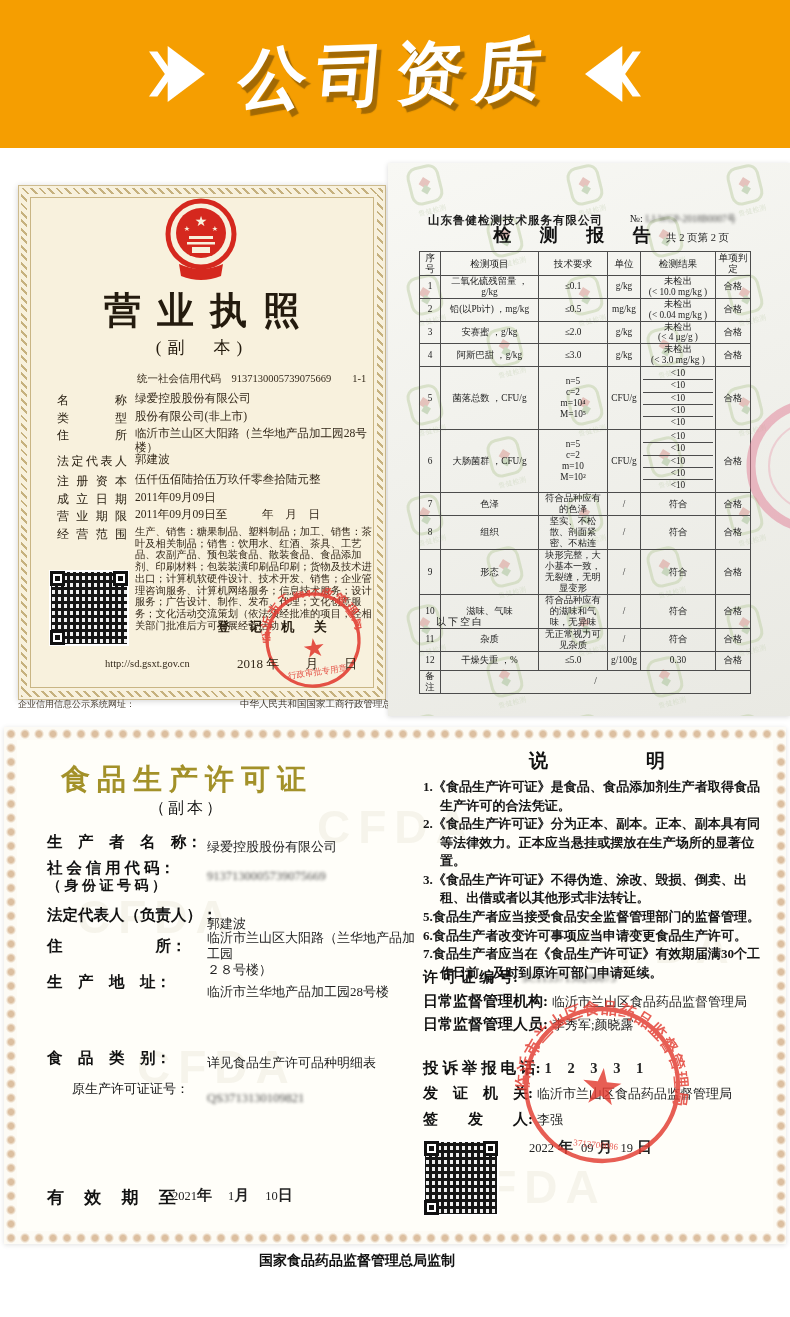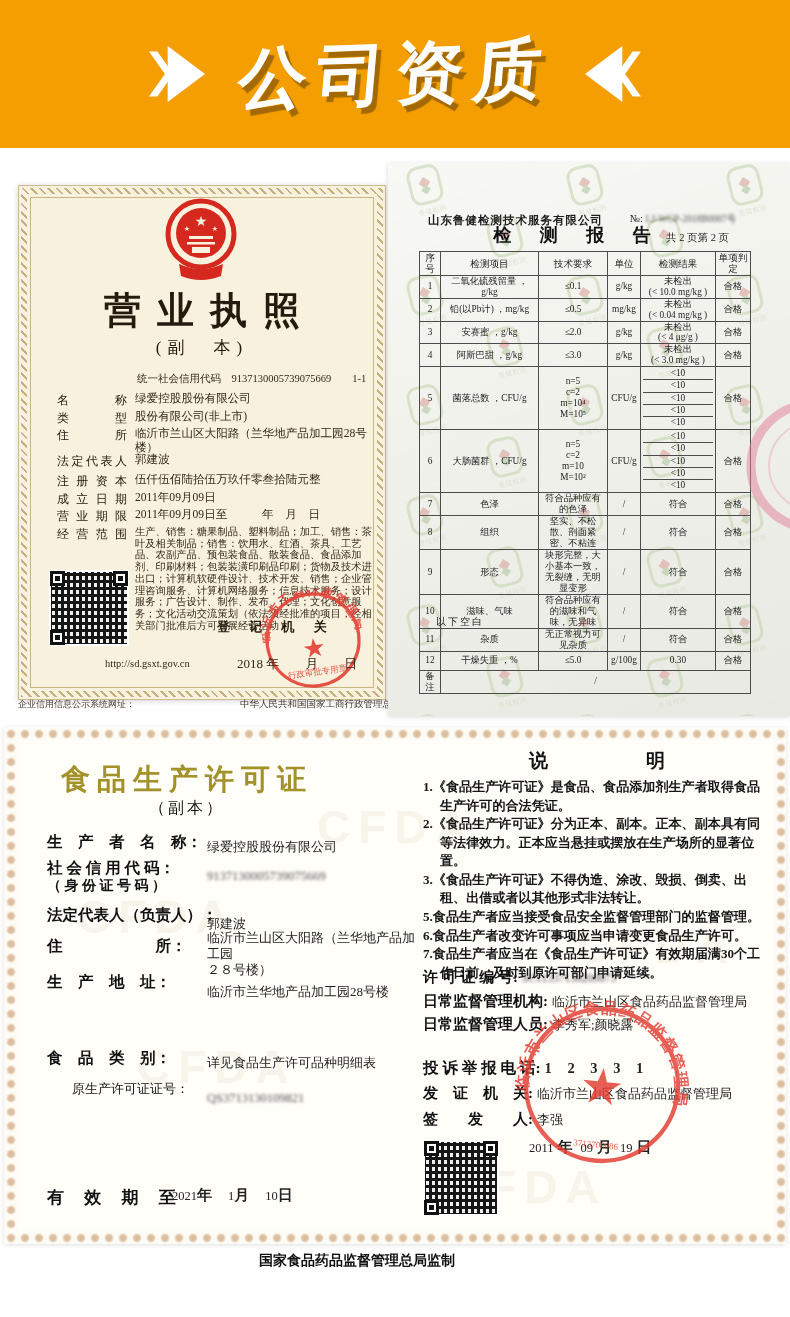--- a/index.html
+++ b/index.html
@@ -457,7 +457,7 @@
         <span class="pl-info-value">李强</span>
       </div>
       <div class="abs pl-date" style="left:512px;top:398px;">
-        <span>2011</span> <b>年</b>&nbsp;
+        <span>2022</span> <b>年</b>&nbsp;
         <span>09</span> <b>月</b>&nbsp;
         <span>19</span> <b>日</b>
       </div>

